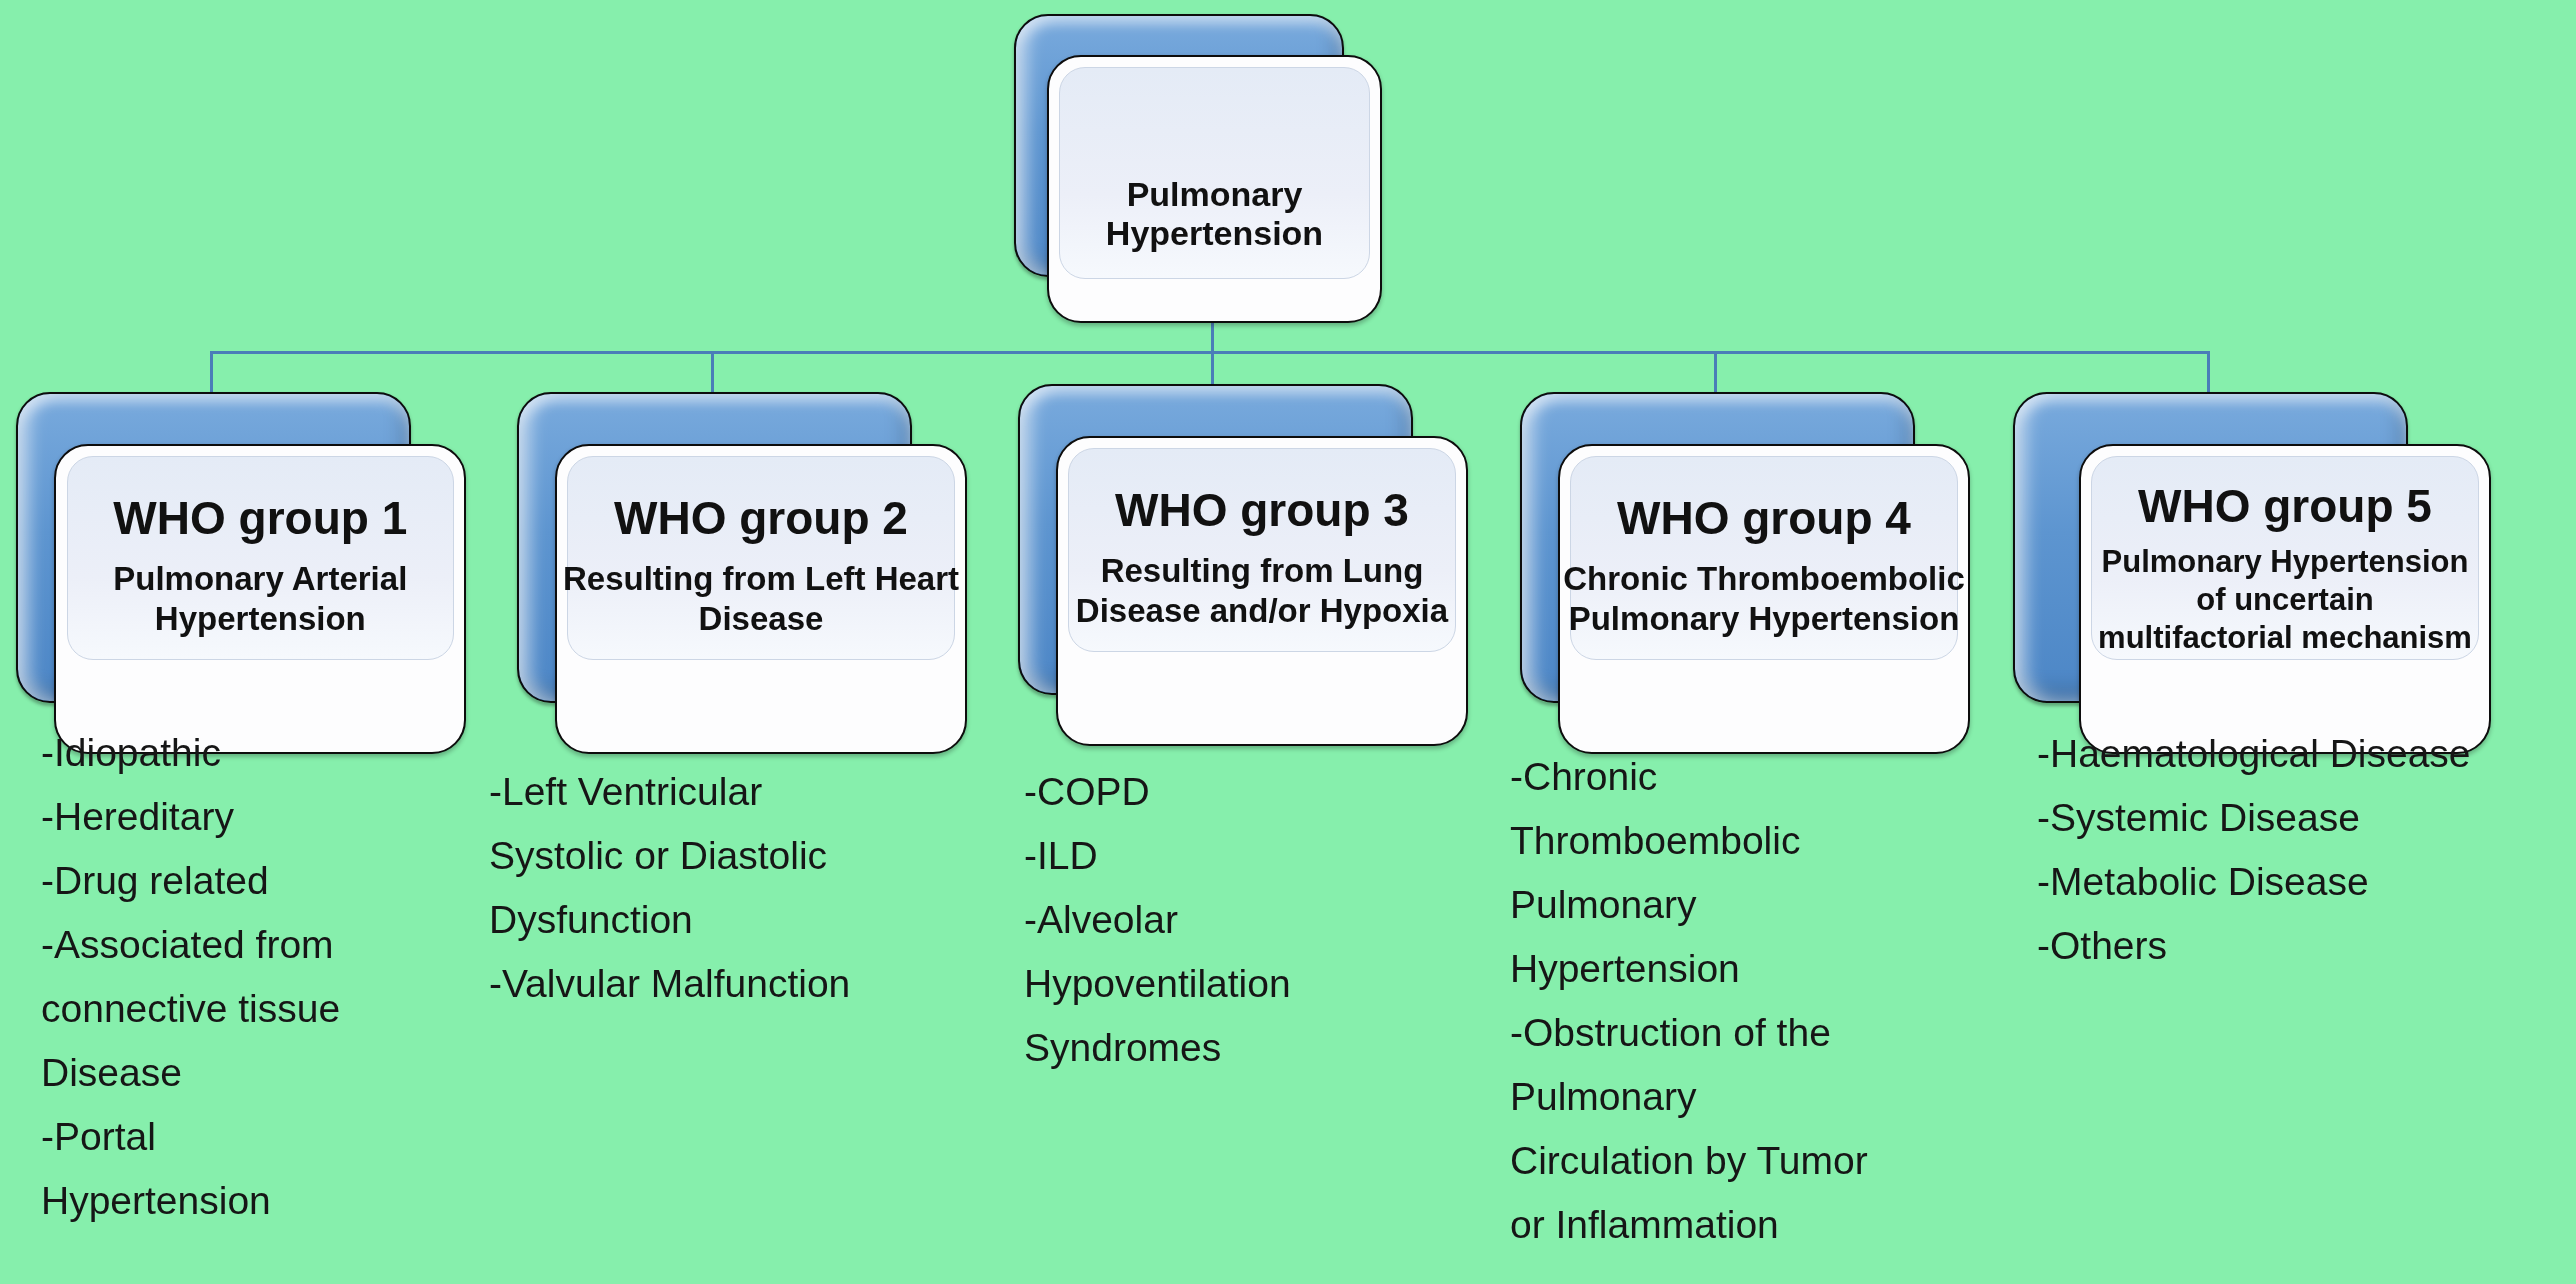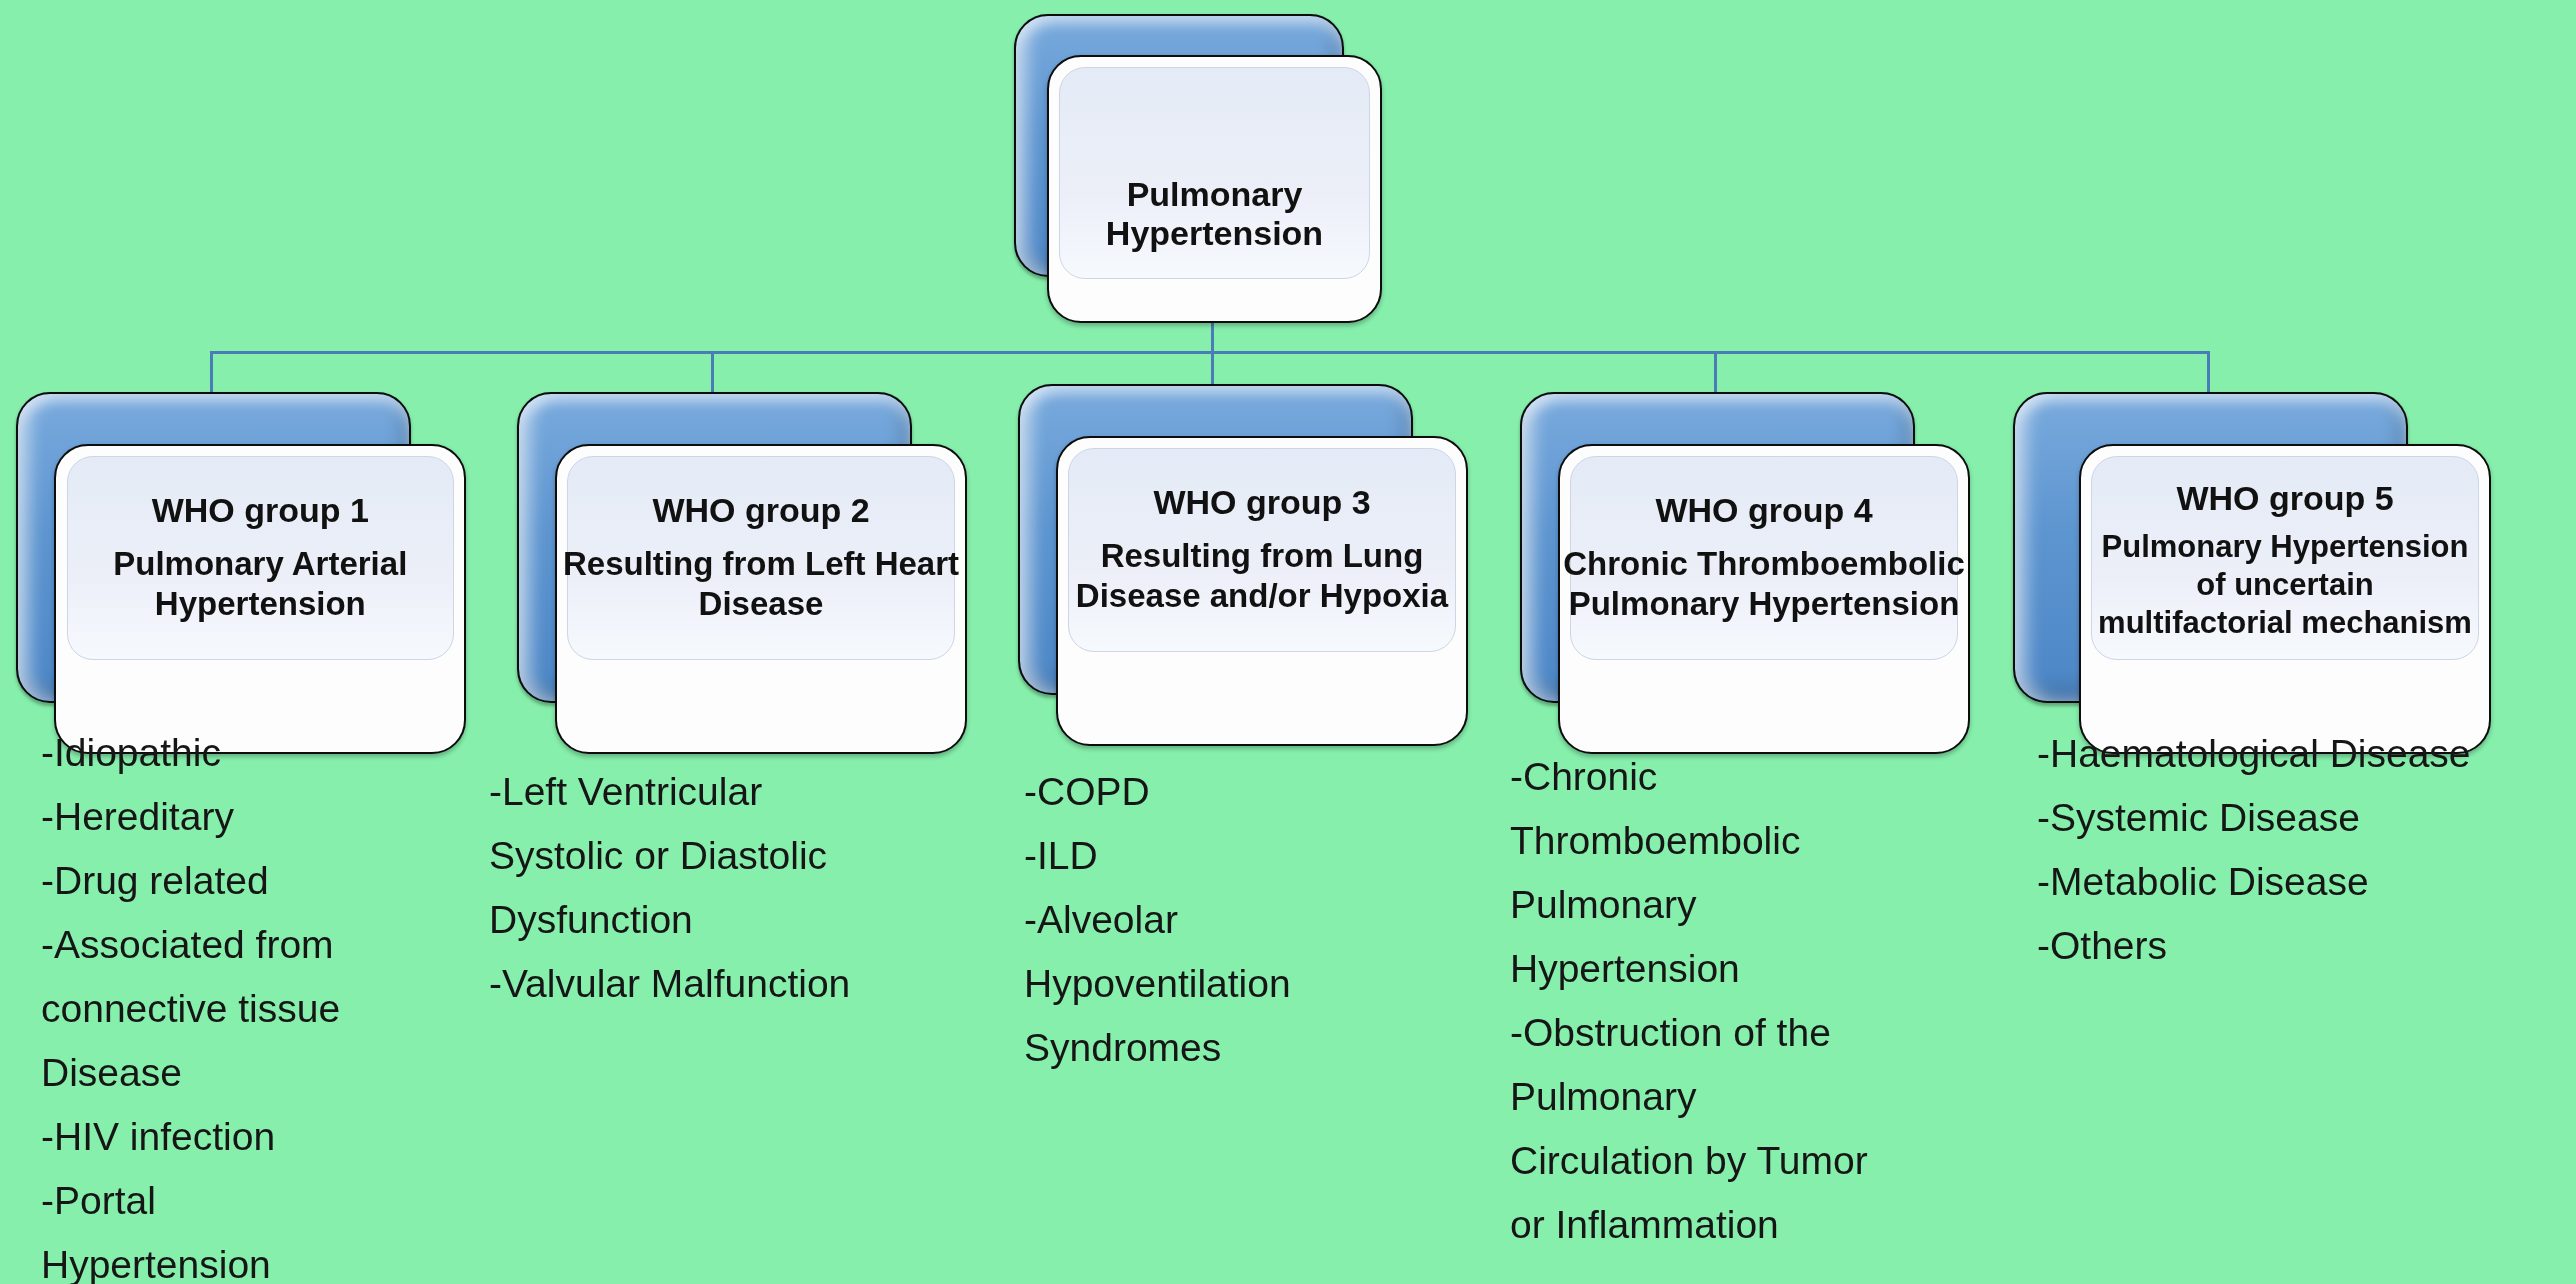--- a/index.html
+++ b/index.html
@@ -33,7 +33,7 @@
     position:absolute;left:0;right:0;top:0;text-align:center;z-index:2;
   }
   .root-title{font-size:34px;font-weight:bold;}
-  .group-title{font-size:34px;font-weight:bold;}
+  .group-title{font-size:46px;font-weight:bold;}
   .group-sub{font-size:33px;font-weight:bold;margin-top:13.7px;}
   .group-sub .tline{line-height:40px;}
   .g5 .group-sub{font-size:31px;margin-top:10.3px;}

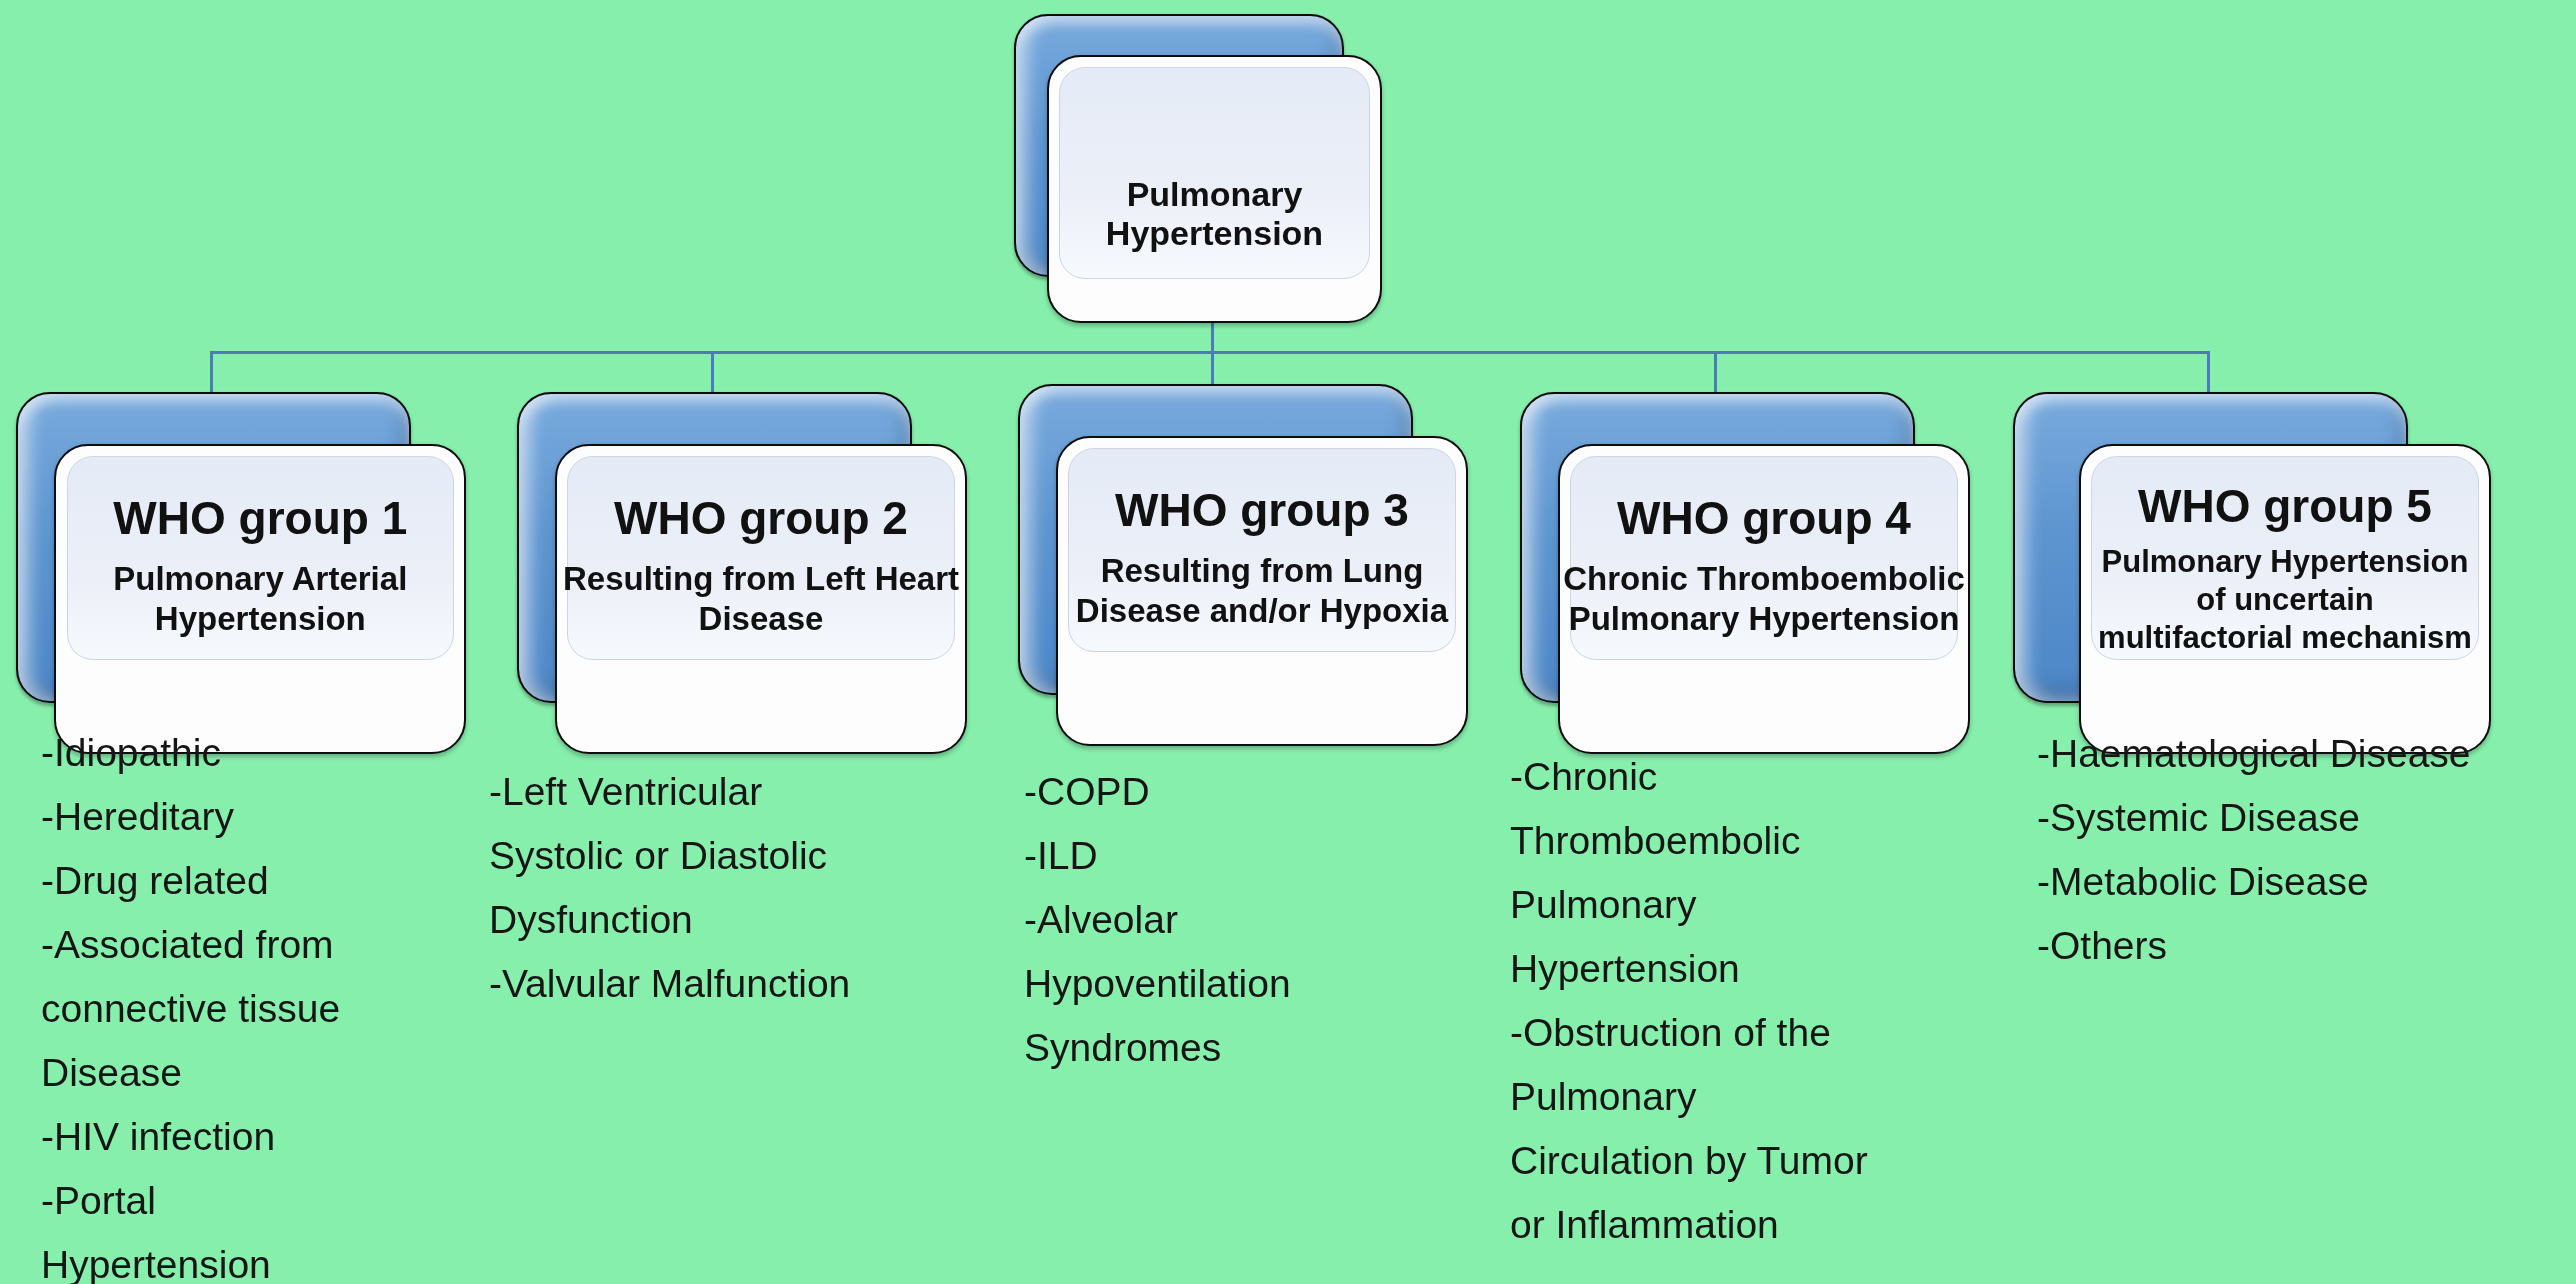--- a/index.html
+++ b/index.html
@@ -146,7 +146,6 @@
       <div class="tline">-Associated from</div>
       <div class="tline">connective tissue</div>
       <div class="tline">Disease</div>
-      <div class="tline">-HIV infection</div>
       <div class="tline">-Portal</div>
       <div class="tline">Hypertension</div>
     </div>

